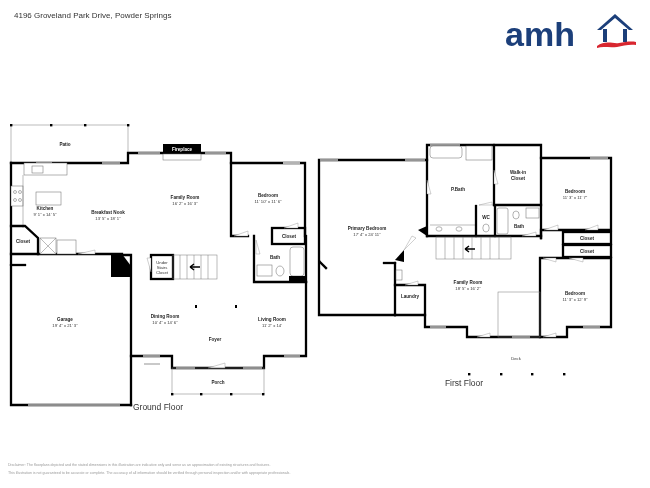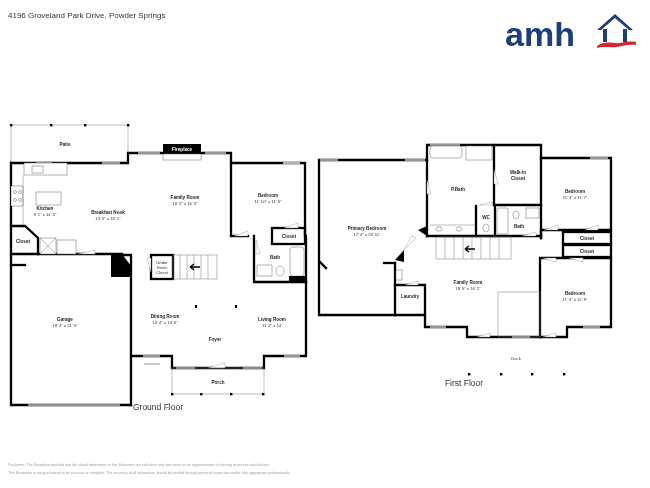--- a/index.html
+++ b/index.html
@@ -5,7 +5,7 @@
     html, body { margin: 0; padding: 0; background: #ffffff; }
     body { width: 650px; height: 488px; position: relative; overflow: hidden;
            font-family: "Liberation Sans", sans-serif; color: #222; }
-    .address { position: absolute; left: 8px; top: 11px; font-size: 8px; color: #333; }
+    .address { position: absolute; left: 14px; top: 11px; font-size: 8px; color: #333; }
     .logo { position: absolute; left: 505px; top: 10px; width: 135px; height: 42px; }
     .plan { position: absolute; left: 0; top: 0; width: 650px; height: 488px; }
     .room-label { font-family: "Liberation Sans", sans-serif; font-size: 4.6px; font-weight: bold; fill: #222; text-anchor: middle; }

